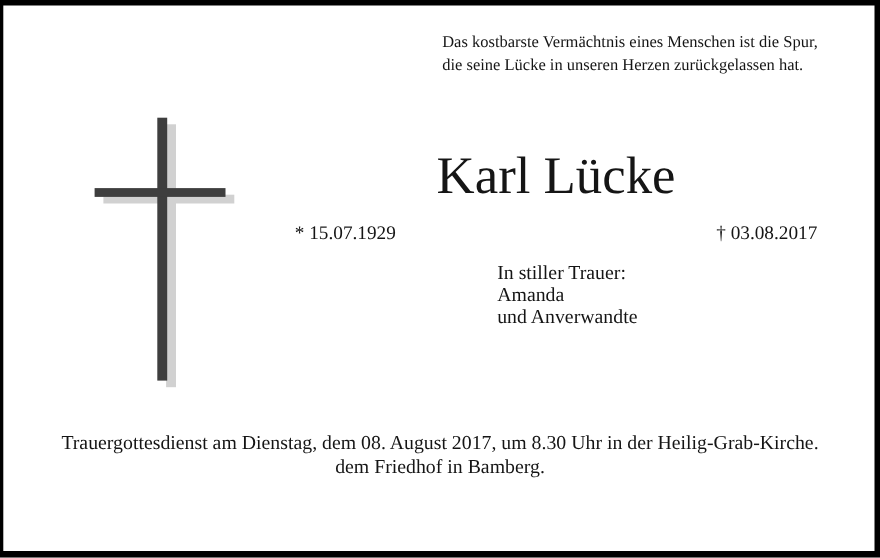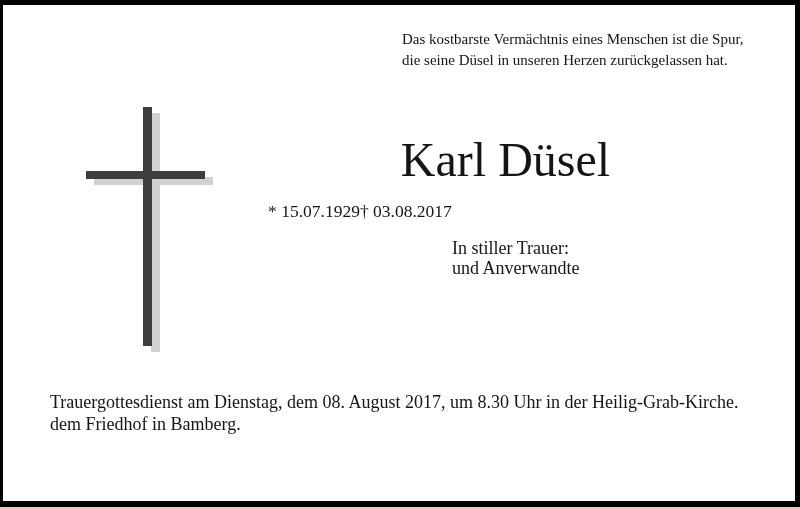--- a/index.html
+++ b/index.html
@@ -106,7 +106,7 @@
 
   <div class="epigraph">
     <div>Das kostbarste Vermächtnis eines Menschen ist die Spur,</div>
-    <div>die seine Düsel in unseren Herzen zurückgelassen hat.</div>
+    <div>die seine Lücke in unseren Herzen zurückgelassen hat.</div>
   </div>
 
   <div class="cross" aria-hidden="true">

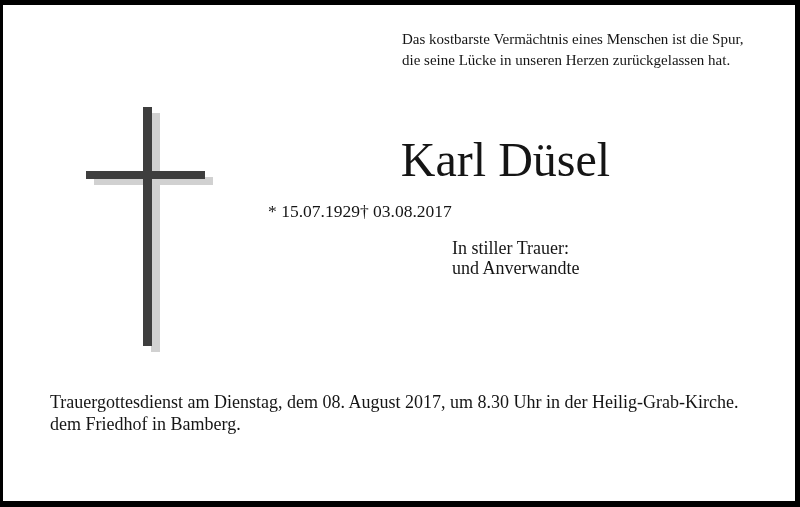--- a/index.html
+++ b/index.html
@@ -117,7 +117,7 @@
   </div>
 
 
-  <h1 class="name">Karl Düsel</h1>
+  <h1 class="name">Karl Lücke</h1>
 
   <div class="dates">
     <div><span>*</span> <span>15.07.1929</span></div>

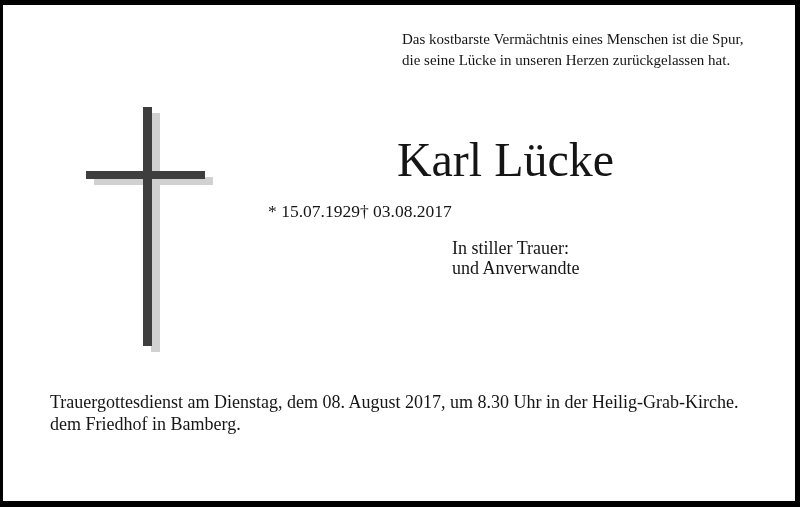--- a/index.html
+++ b/index.html
@@ -66,7 +66,7 @@
     top: 201px;
     width: 475px;
     display: flex;
-    justify-content: flex-start;
+    justify-content: space-between;
     font-size: 17.5px;
     line-height: 21px;
     white-space: nowrap;

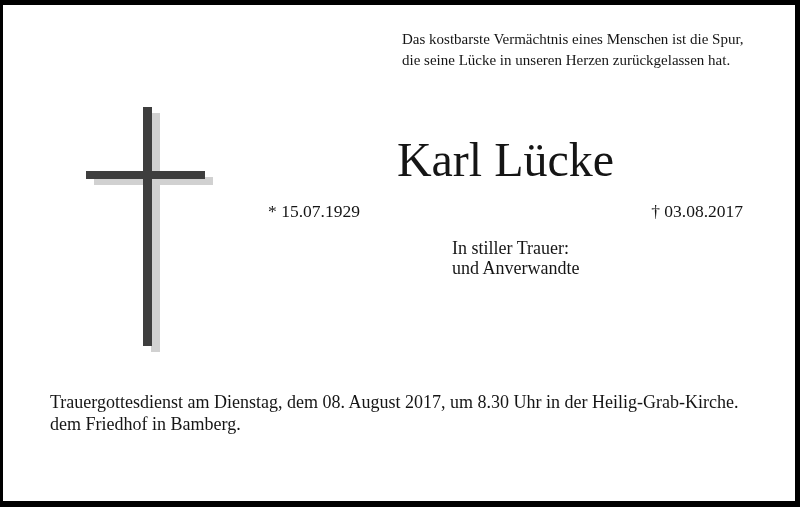--- a/index.html
+++ b/index.html
@@ -126,6 +126,7 @@
 
   <div class="mourners">
     <div>In stiller Trauer:</div>
+    <div>Amanda</div>
     <div>und Anverwandte</div>
   </div>
 

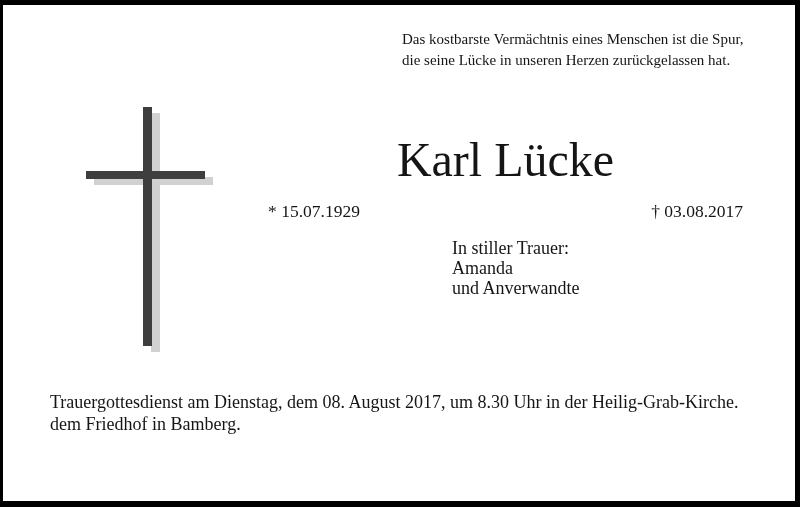--- a/index.html
+++ b/index.html
@@ -88,6 +88,7 @@
     width: 700px;
     font-size: 18px;
     line-height: 21.6px;
+    text-align: center;
   }
   .funeral .fl { white-space: nowrap; }
   .funeral .ws { word-spacing: 2.2px; }

